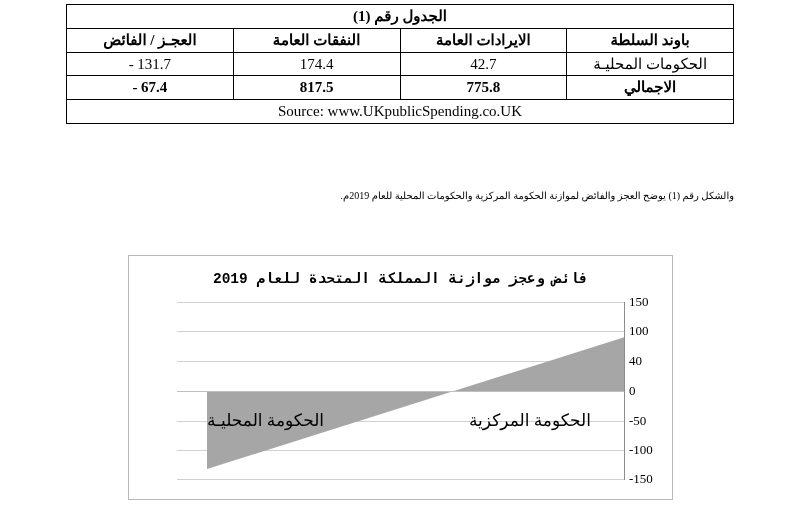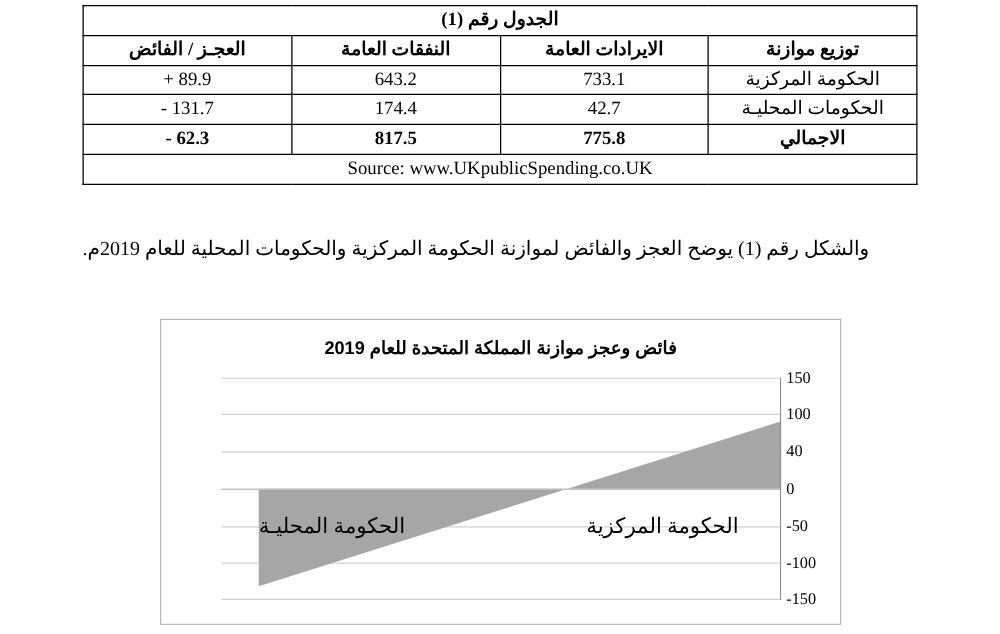--- a/index.html
+++ b/index.html
@@ -158,7 +158,7 @@
         <td class="rtl" style="width:24%">العجـز / الفائض</td>
         <td class="rtl" style="width:24%">النفقات العامة</td>
         <td class="rtl" style="width:22%">الايرادات العامة</td>
-        <td class="rtl" style="width:30%">توزيع موازنة</td>
+        <td class="rtl" style="width:30%">باوند السلطة</td>
       </tr>
       <tr>
         <td class="num">+ 89.9</td>

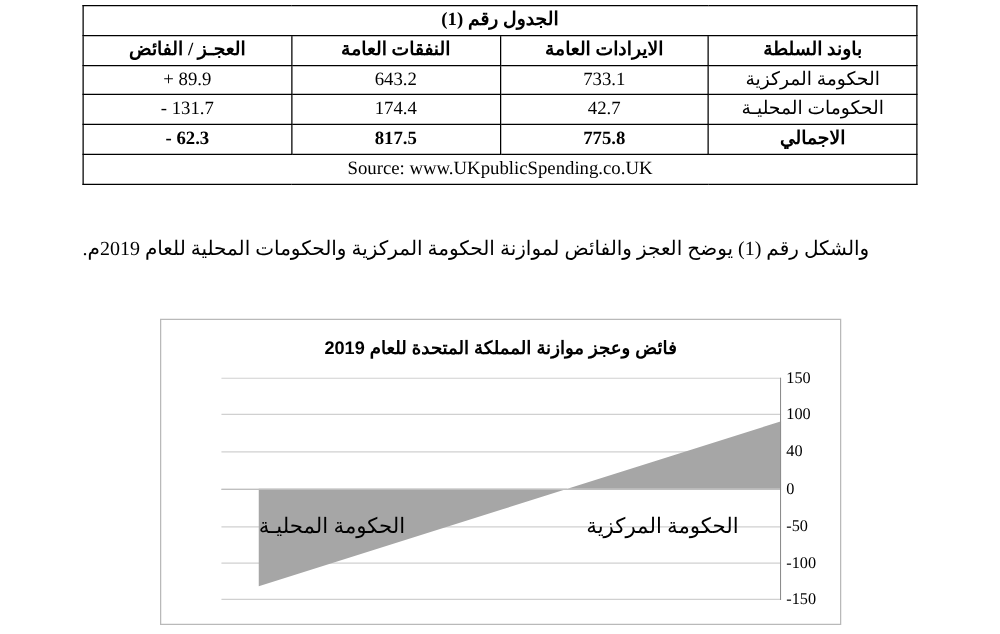--- a/index.html
+++ b/index.html
@@ -159,12 +159,6 @@
         <td class="rtl" style="width:24%">النفقات العامة</td>
         <td class="rtl" style="width:22%">الايرادات العامة</td>
         <td class="rtl" style="width:30%">باوند السلطة</td>
-      </tr>
-      <tr>
-        <td class="num">+ 89.9</td>
-        <td class="num">643.2</td>
-        <td class="num">733.1</td>
-        <td class="rtl">الحكومة المركزية</td>
       </tr>
       <tr>
         <td class="num">- 131.7</td>

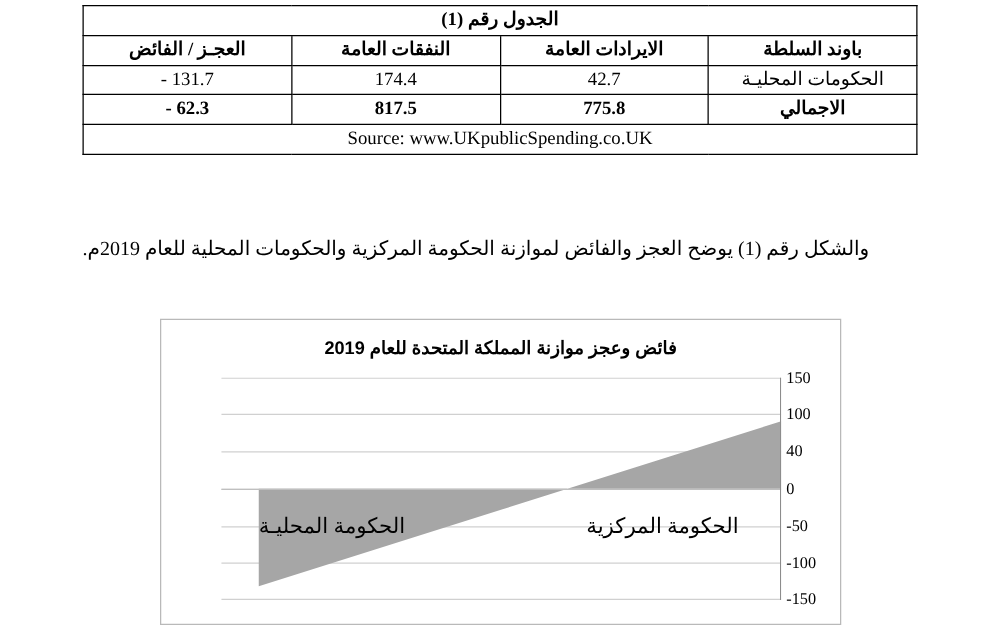--- a/index.html
+++ b/index.html
@@ -167,7 +167,7 @@
         <td class="rtl">الحكومات المحليـة</td>
       </tr>
       <tr class="total-row">
-        <td class="num">- 62.3</td>
+        <td class="num">- 67.4</td>
         <td class="num">817.5</td>
         <td class="num">775.8</td>
         <td class="rtl">الاجمالي</td>

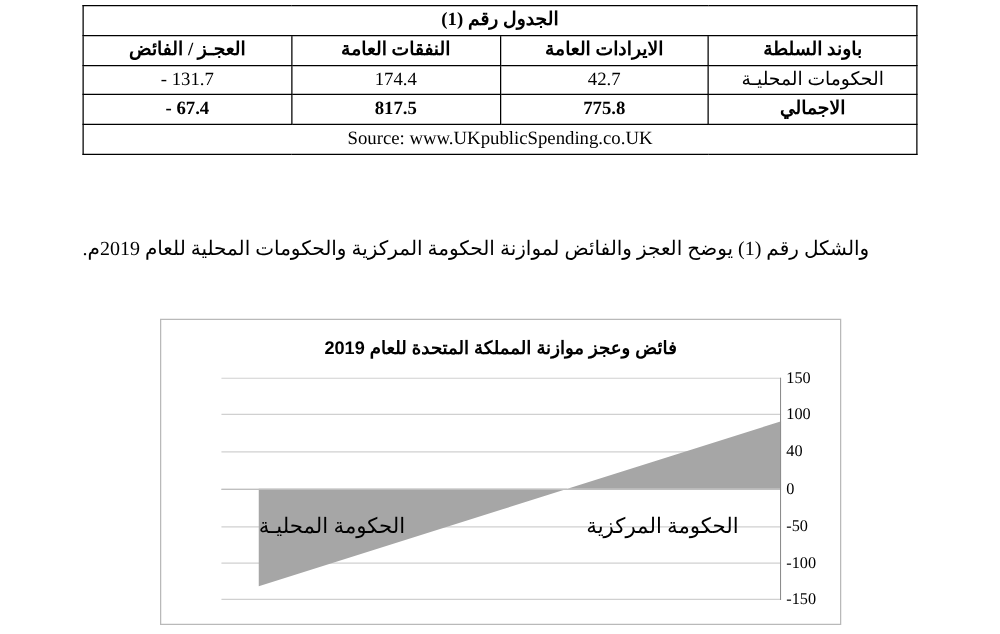--- a/index.html
+++ b/index.html
@@ -79,8 +79,8 @@
     top: 188px;
     width: 668px;
     direction: rtl;
-    text-align: left;
-    font-size: 16px;
+    text-align: right;
+    font-size: 10px;
     line-height: 1.55;
     font-family: "Liberation Serif", "DejaVu Serif", serif;
   }

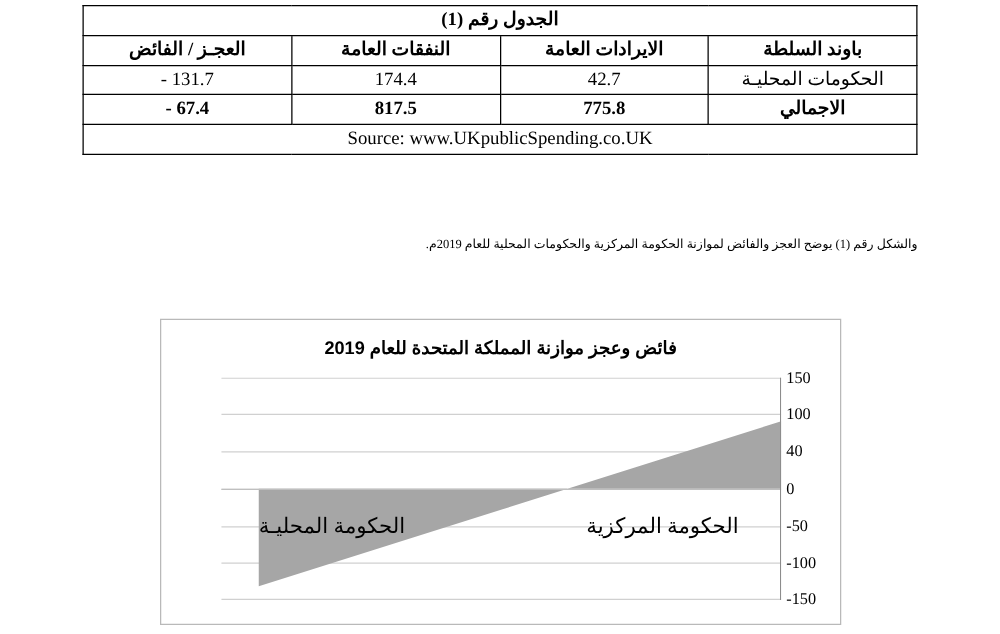--- a/index.html
+++ b/index.html
@@ -105,7 +105,7 @@
     font-weight: bold;
     font-size: 14.5px;
     direction: rtl;
-    font-family: Liberation Sans, sans-serif;
+    font-family: Liberation Mono, monospace;
   }
   .plot {
     position: absolute;

